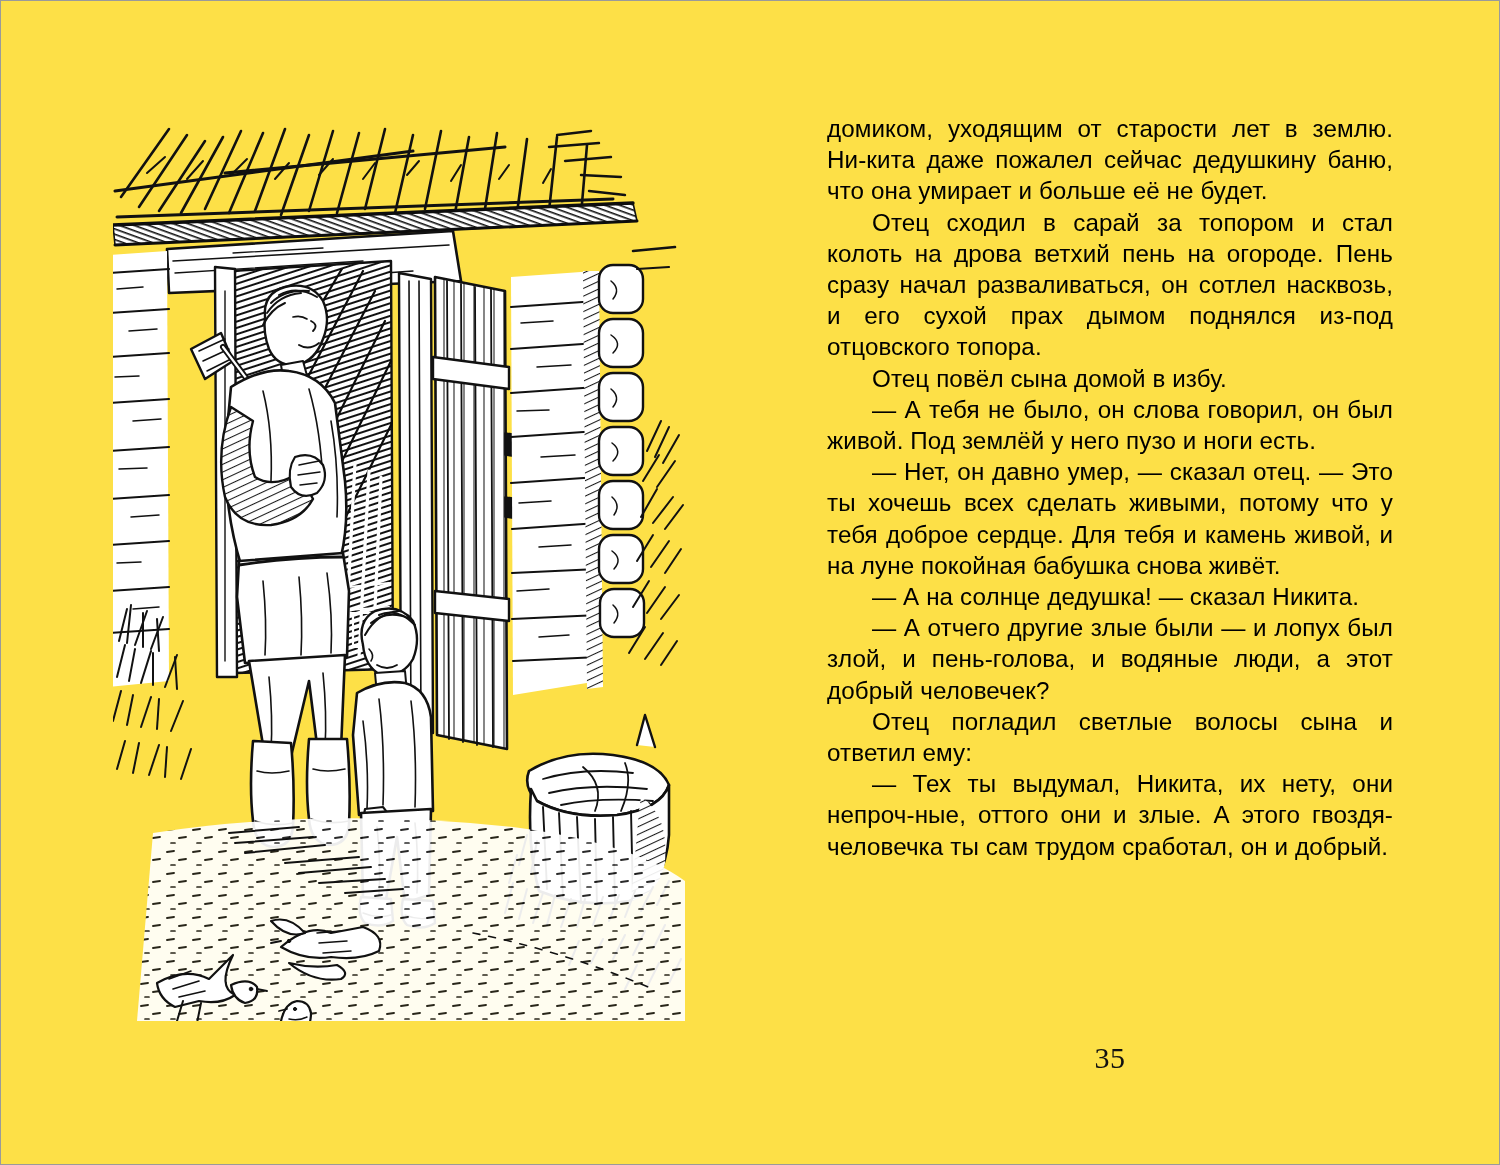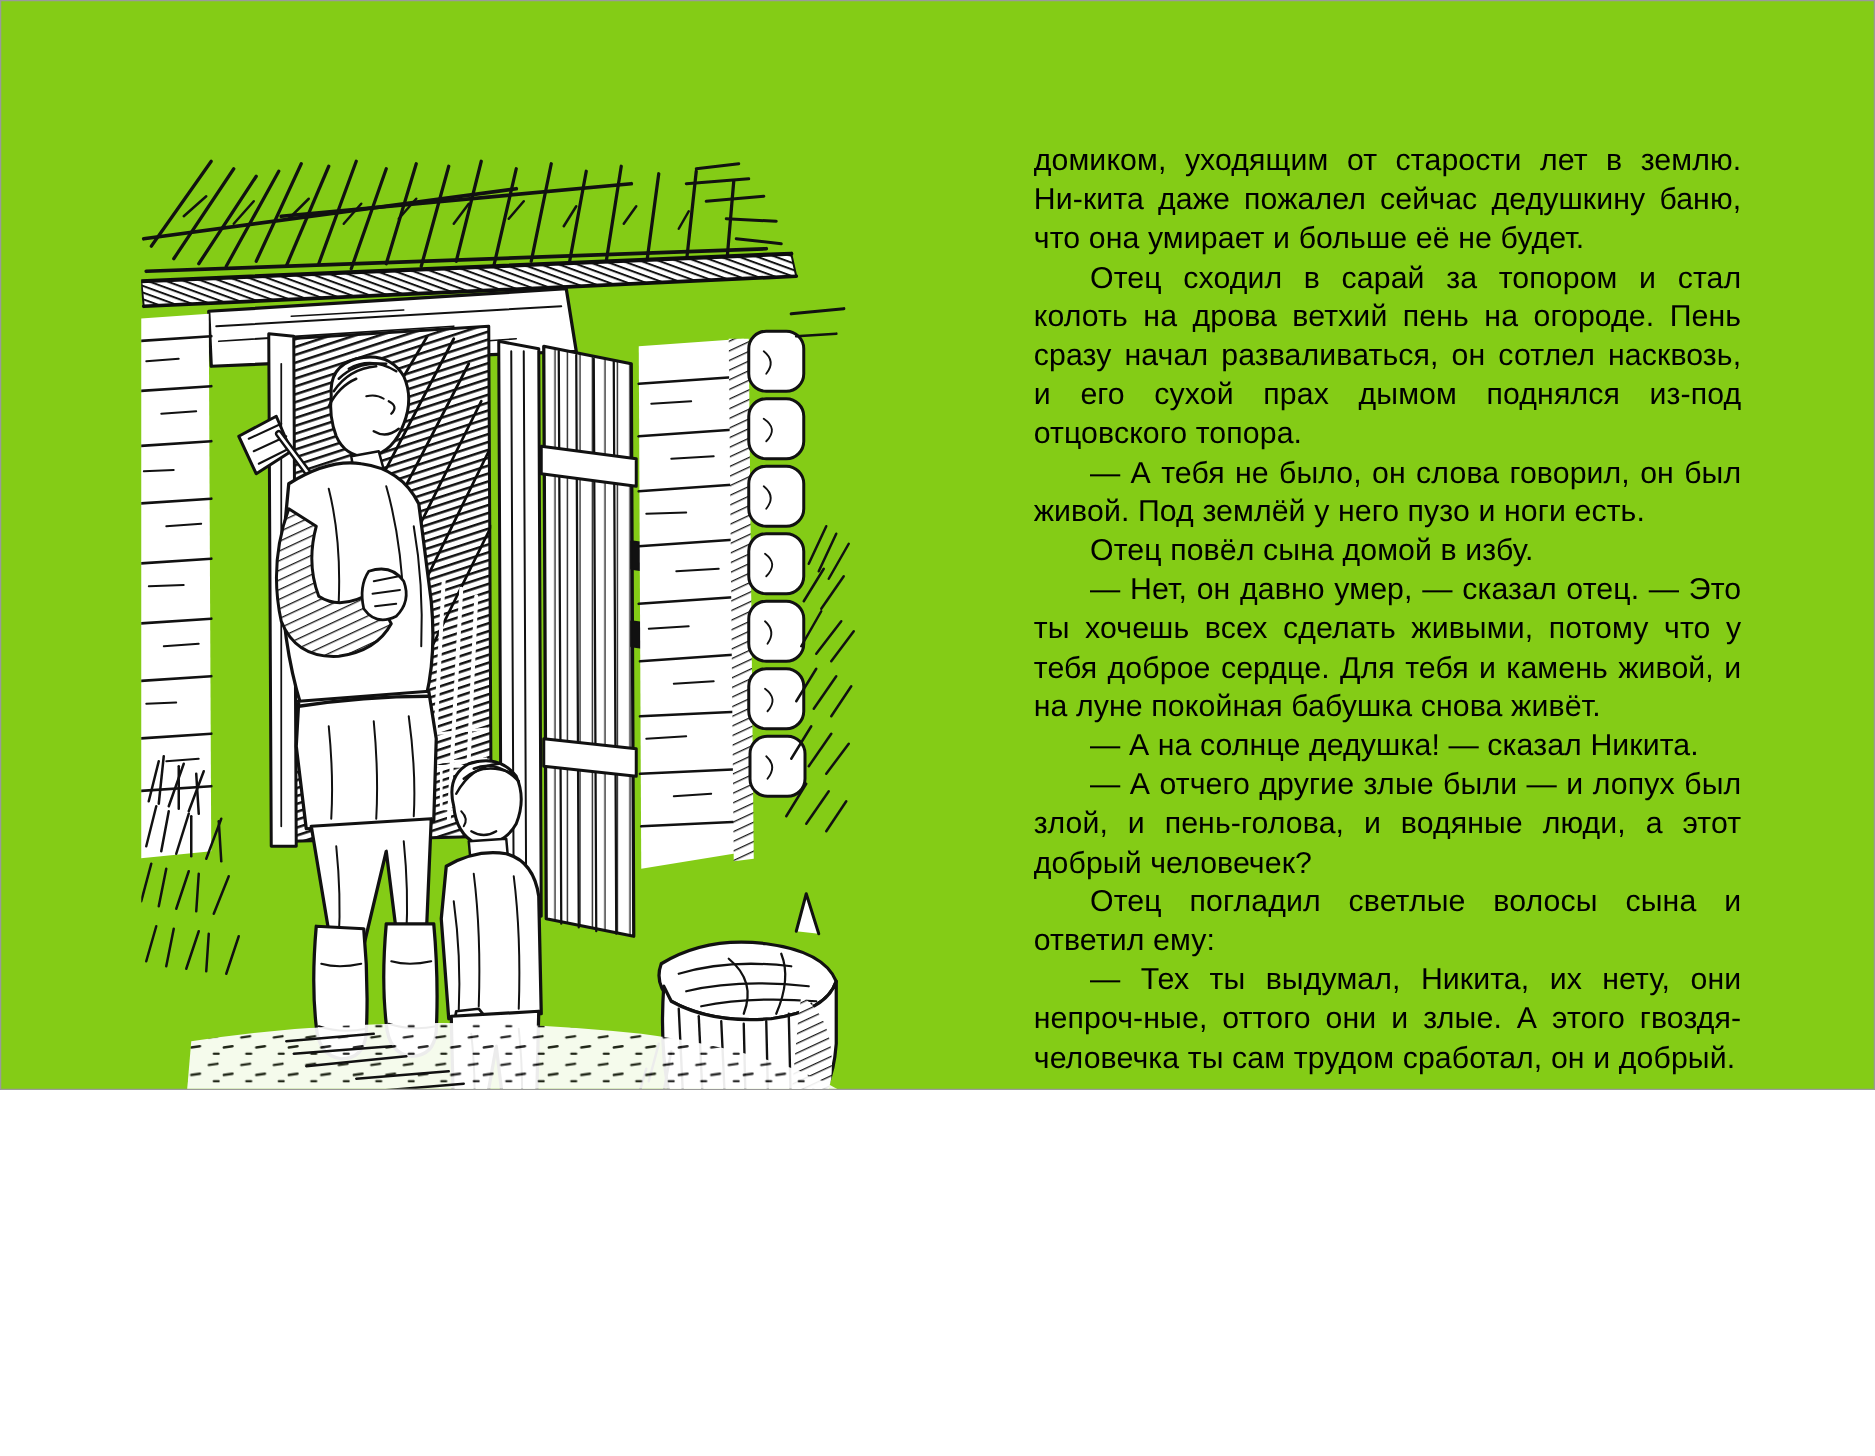--- a/index.html
+++ b/index.html
@@ -11,8 +11,8 @@
   .page {
     position: relative;
     width: 1500px;
-    height: 872px;
-    background: #84cc16;
+    height: 1165px;
+    background: #fde047;
     border: 1px solid #9a9a9a;
     overflow: hidden;
     font-family: "Liberation Sans", sans-serif;

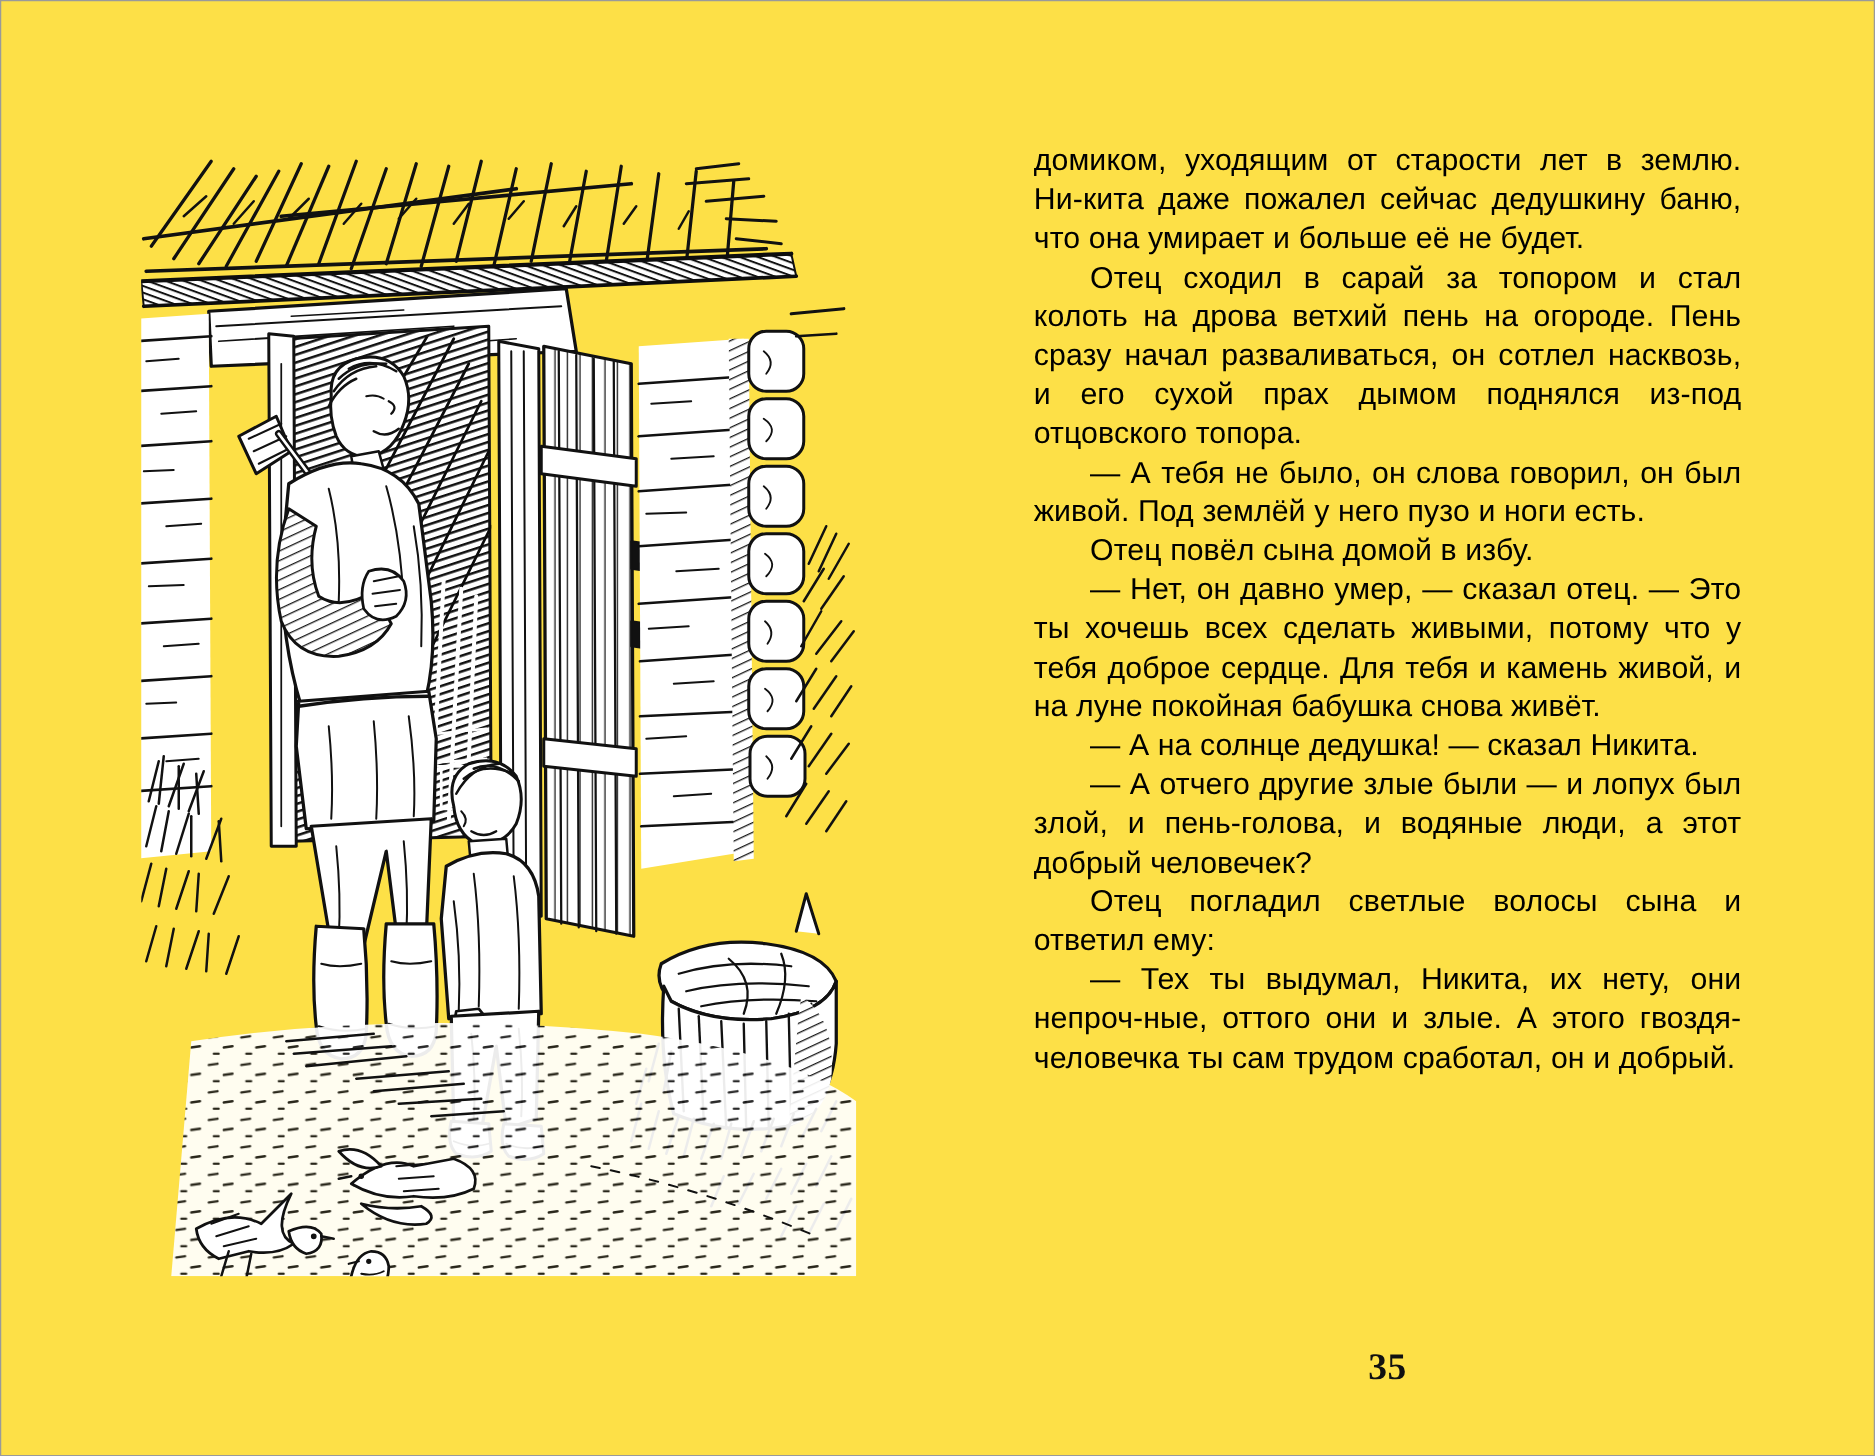--- a/index.html
+++ b/index.html
@@ -572,8 +572,8 @@
   <div class="text-column">
     <p class="para cont">домиком, уходящим от старости лет в землю. Ни-­кита даже пожалел сейчас дедушкину баню, что она умирает и больше её не будет.</p>
     <p class="para indent">Отец сходил в сарай за топором и стал колоть на дрова ветхий пень на огороде. Пень сразу начал разваливаться, он сотлел насквозь, и его сухой прах дымом поднялся из-под отцовского топора.</p>
+    <p class="para indent">Отец повёл сына домой в избу.</p>
     <p class="para indent">— А тебя не было, он слова говорил, он был живой. Под землёй у него пузо и ноги есть.</p>
-    <p class="para indent">Отец повёл сына домой в избу.</p>
     <p class="para indent">— Нет, он давно умер, — сказал отец. — Это ты хочешь всех сделать живыми, потому что у тебя доброе сердце. Для тебя и камень живой, и на луне покойная бабушка снова живёт.</p>
     <p class="para indent">— А на солнце дедушка! — сказал Никита.</p>
     <p class="para indent">— А отчего другие злые были — и лопух был злой, и пень-голова, и водяные люди, а этот добрый человечек?</p>

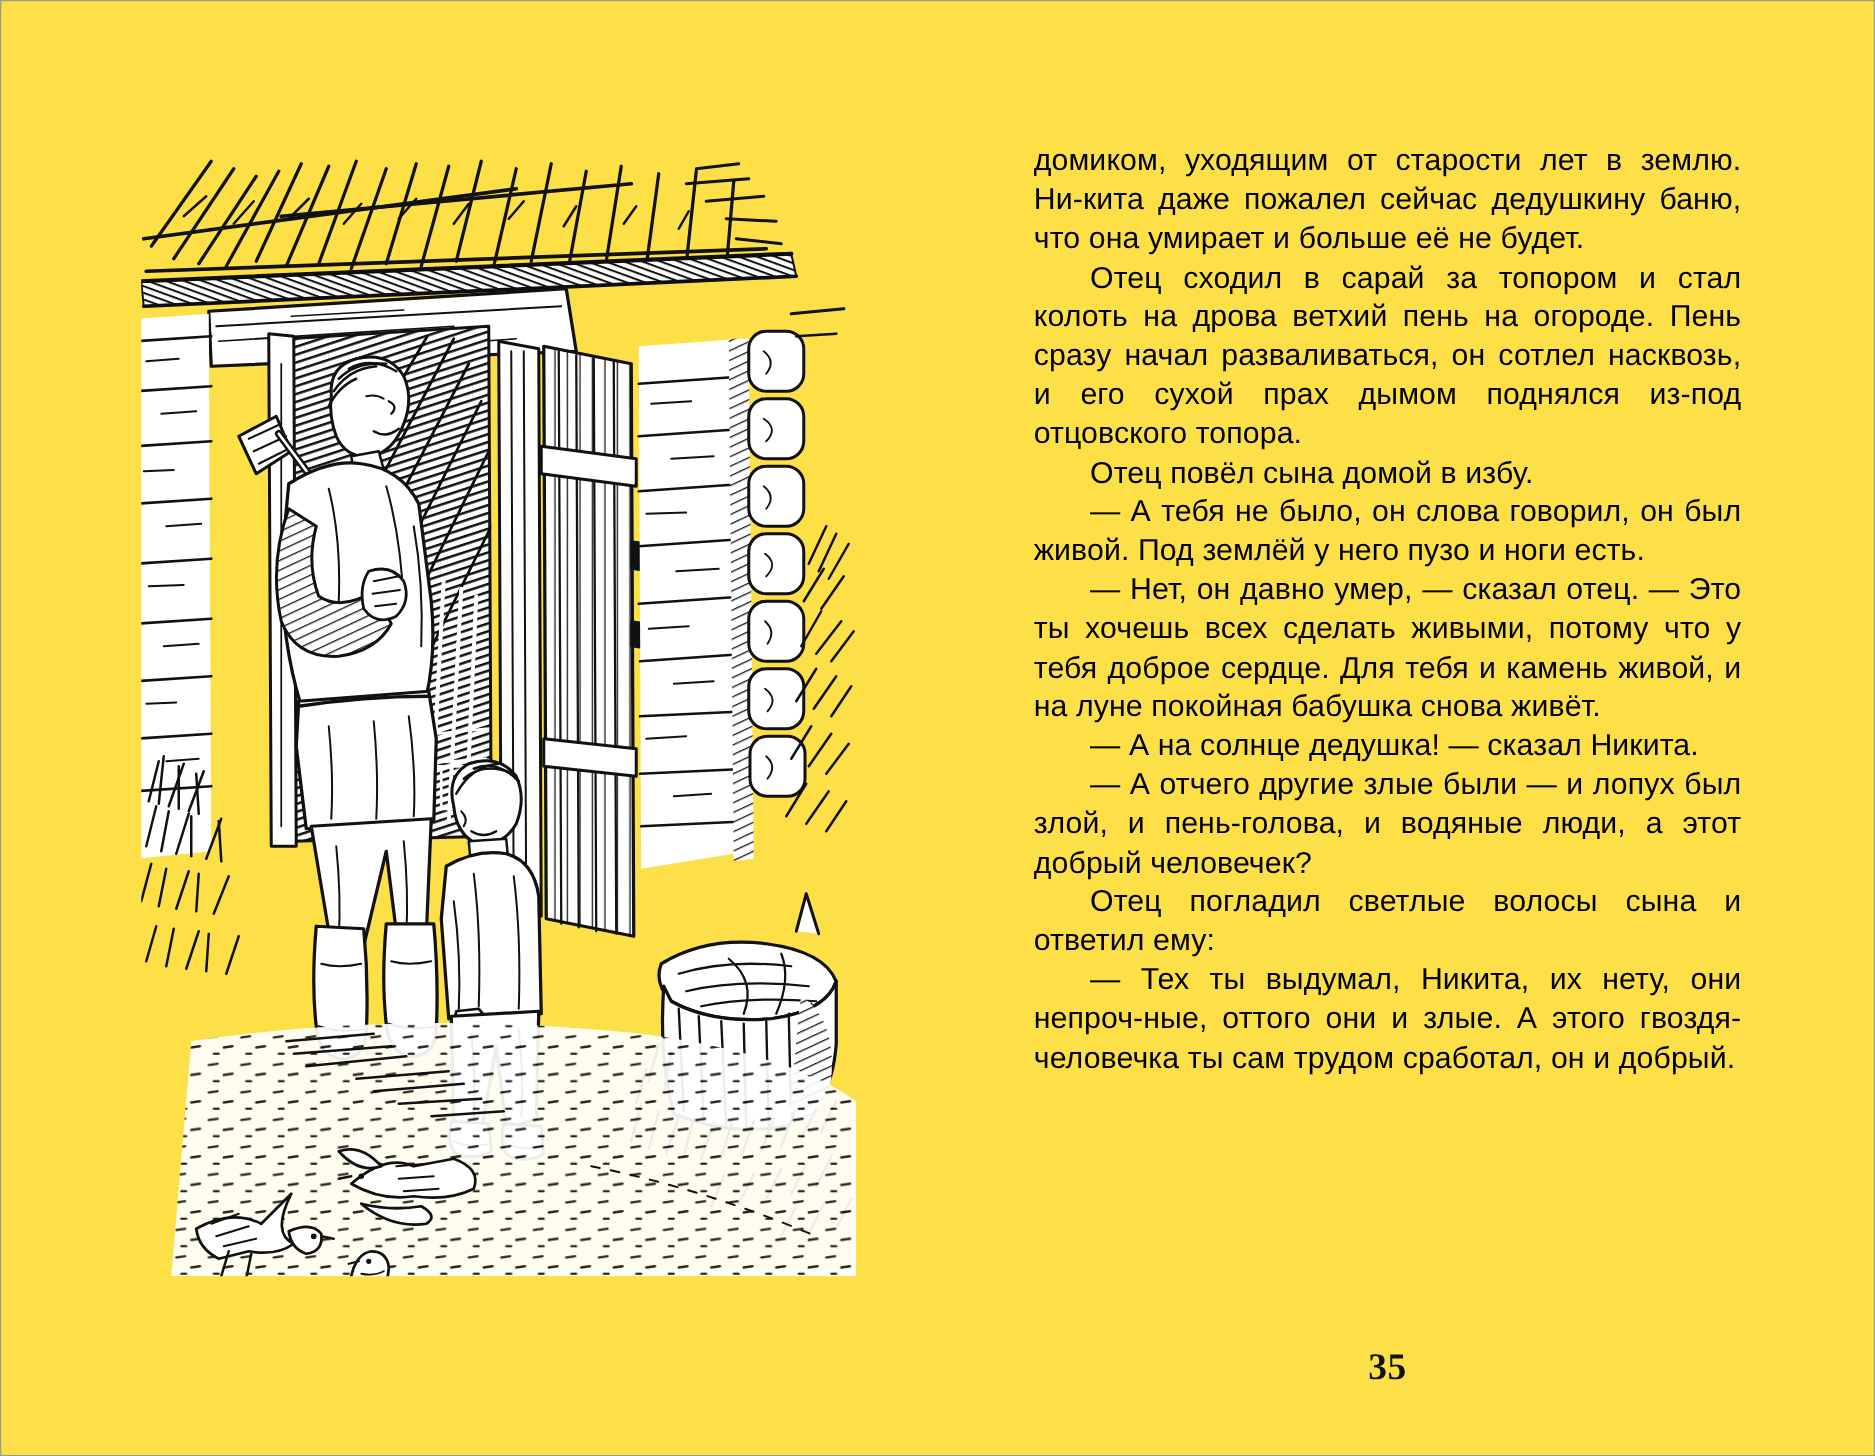--- a/index.html
+++ b/index.html
@@ -57,11 +57,10 @@
     width: 566px;
     text-align: center;
     font-family: "Liberation Serif", serif;
-    font-weight: bold;
+    font-weight: normal;
     font-size: 30px;
     color: #111111;
     letter-spacing: 0.5px;
-    margin-top: 36px;
   }
 </style>
 </head>

